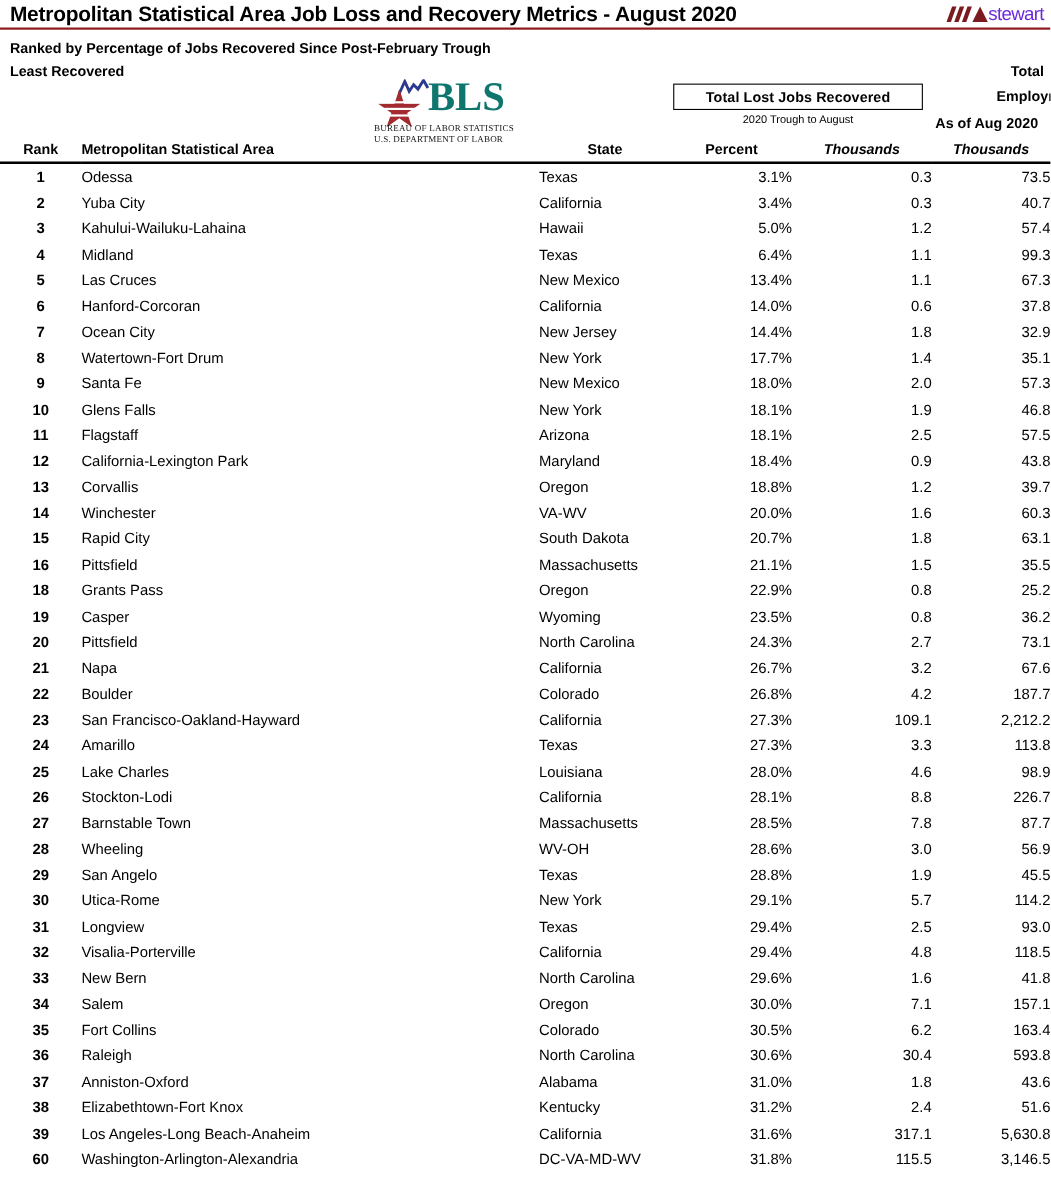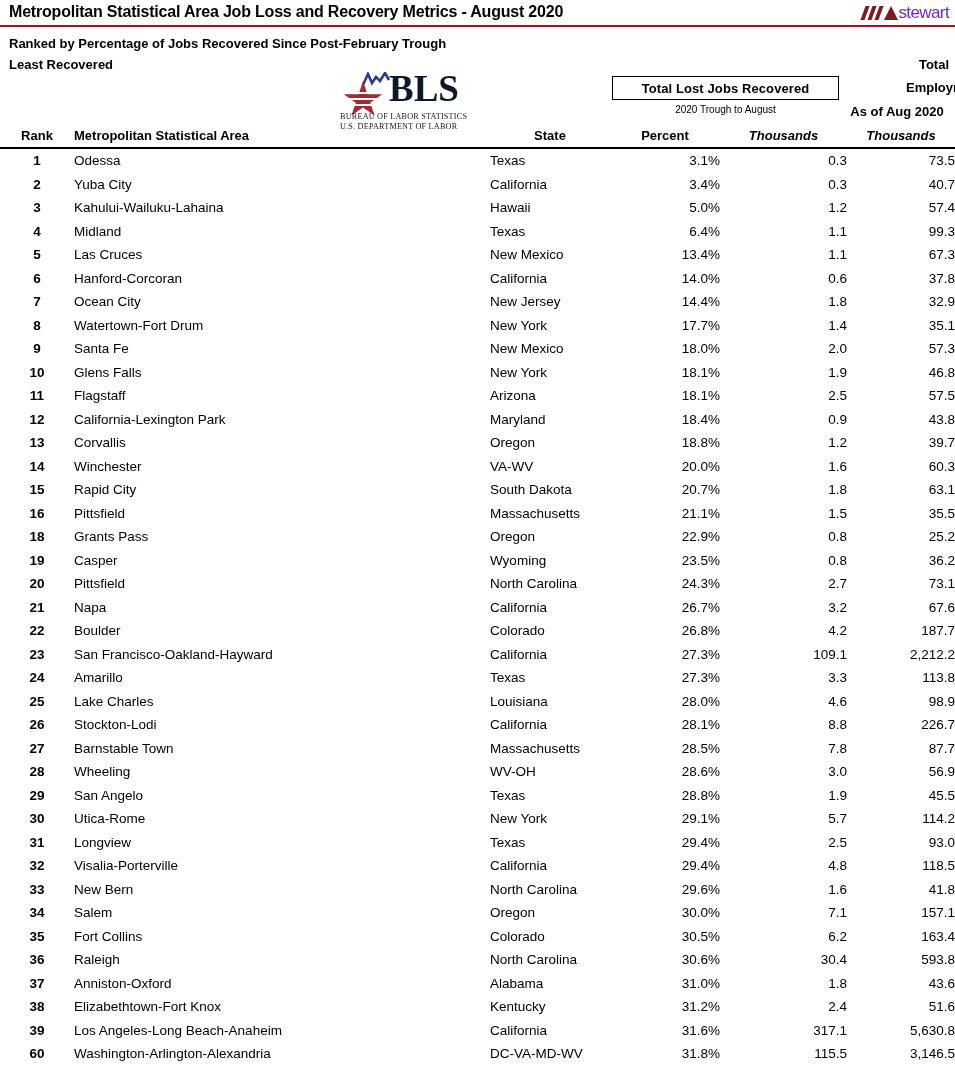--- a/index.html
+++ b/index.html
@@ -28,7 +28,7 @@
     position: absolute;
     left: 9px;
     top: 3px;
-    font-size: 16px;
+    font-size: 19px;
     font-weight: bold;
     letter-spacing: -0.2px;
     white-space: nowrap;

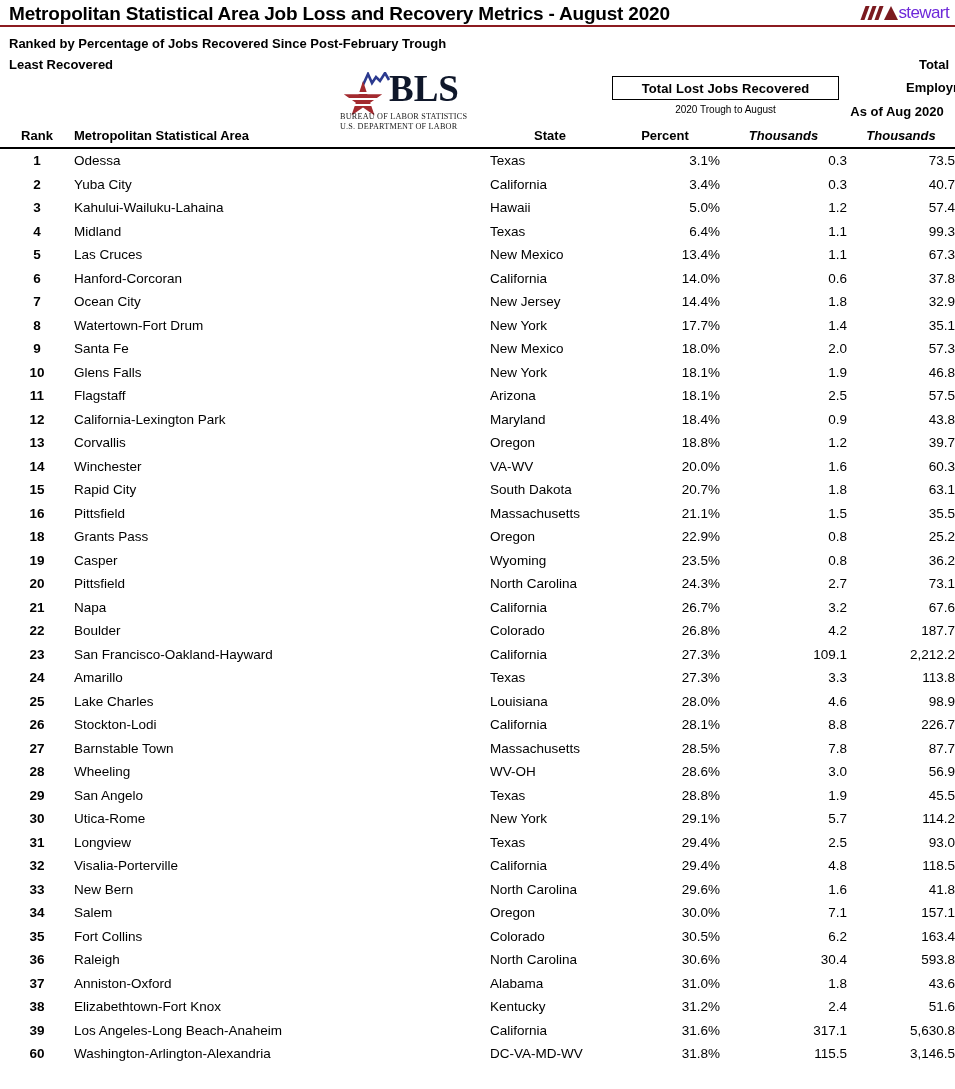--- a/index.html
+++ b/index.html
@@ -150,7 +150,7 @@
     font-weight: bold;
     letter-spacing: 0px;
     line-height: 38px;
-    color: #0f172a;
+    color: #0f766e;
   }
   .bls-sub1, .bls-sub2 {
     position: absolute;

